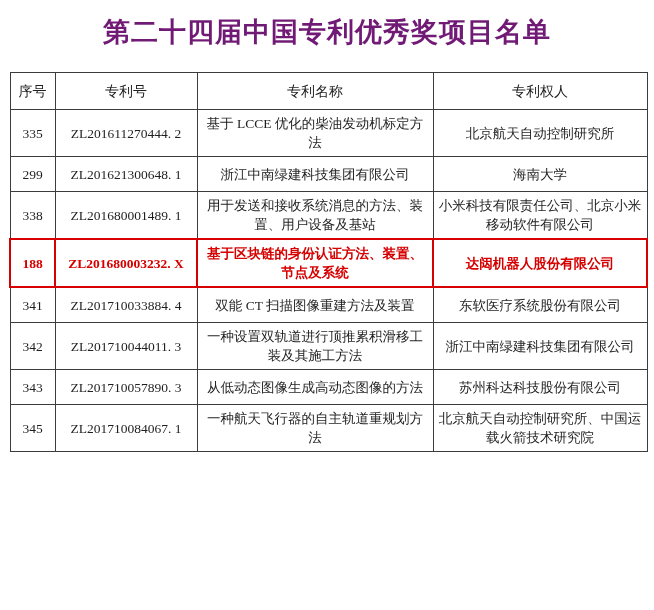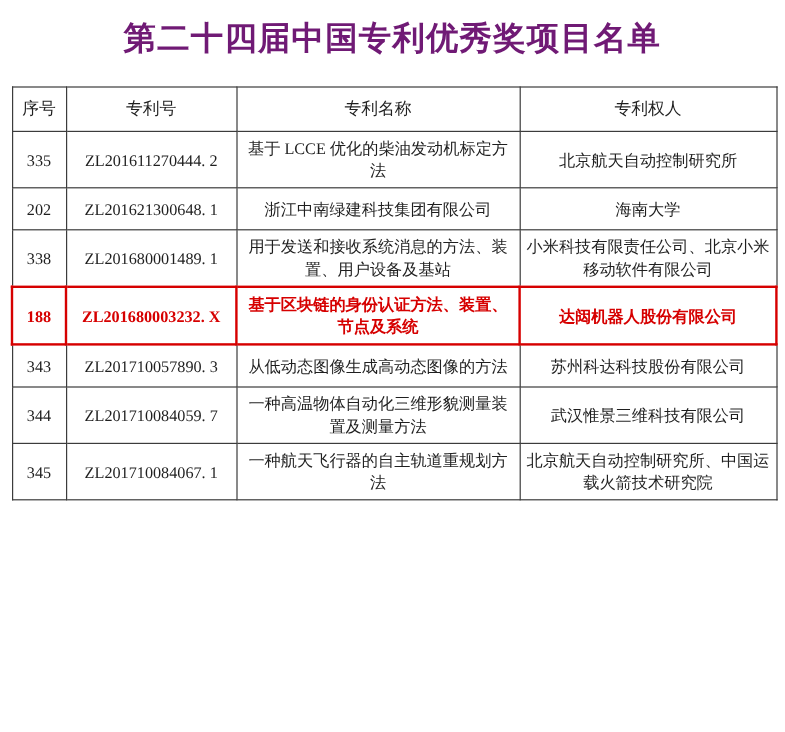--- a/index.html
+++ b/index.html
@@ -84,7 +84,7 @@
       <td>北京航天自动控制研究所</td>
     </tr>
     <tr>
-      <td>202</td>
+      <td>299</td>
       <td>ZL201621300648. 1</td>
       <td>浙江中南绿建科技集团有限公司</td>
       <td>海南大学</td>

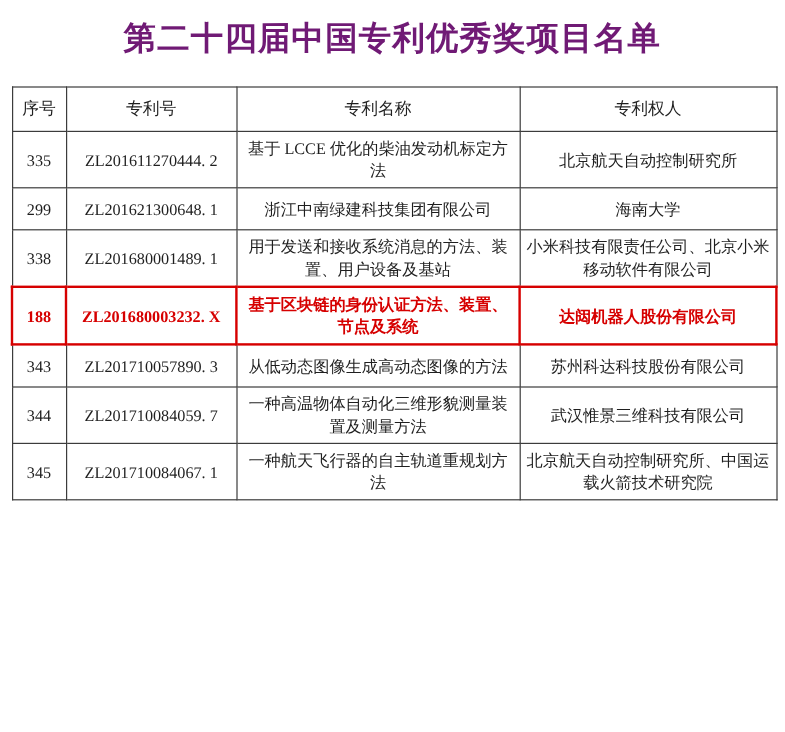--- a/index.html
+++ b/index.html
@@ -102,6 +102,12 @@
       <td>达闼机器人股份有限公司</td>
     </tr>
     <tr>
+      <td>341</td>
+      <td>ZL201710033884. 4</td>
+      <td>双能 CT 扫描图像重建方法及装置</td>
+      <td>东软医疗系统股份有限公司</td>
+    </tr>
+    <tr>
       <td>343</td>
       <td>ZL201710057890. 3</td>
       <td>从低动态图像生成高动态图像的方法</td>

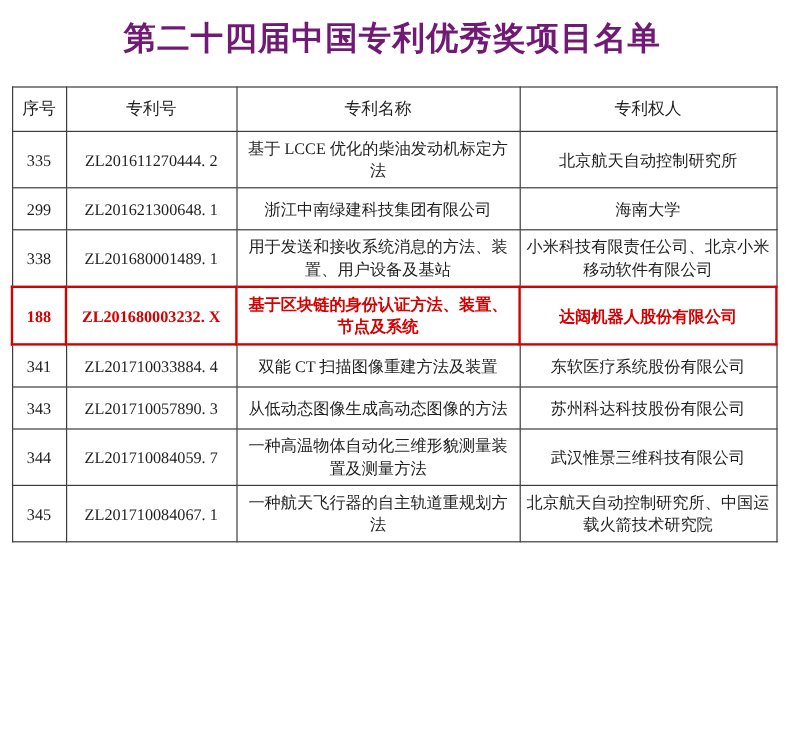--- a/index.html
+++ b/index.html
@@ -108,6 +108,12 @@
       <td>东软医疗系统股份有限公司</td>
     </tr>
     <tr>
+      <td>342</td>
+      <td>ZL201710044011. 3</td>
+      <td>一种设置双轨道进行顶推累积滑移工装及其施工方法</td>
+      <td>浙江中南绿建科技集团有限公司</td>
+    </tr>
+    <tr>
       <td>343</td>
       <td>ZL201710057890. 3</td>
       <td>从低动态图像生成高动态图像的方法</td>

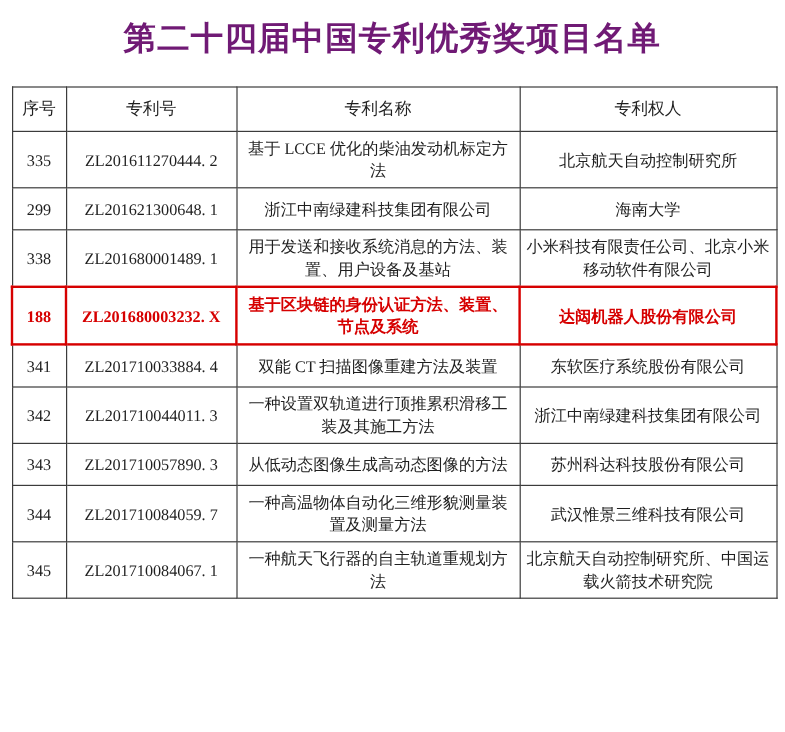--- a/index.html
+++ b/index.html
@@ -120,12 +120,6 @@
       <td>苏州科达科技股份有限公司</td>
     </tr>
     <tr>
-      <td>344</td>
-      <td>ZL201710084059. 7</td>
-      <td>一种高温物体自动化三维形貌测量装置及测量方法</td>
-      <td>武汉惟景三维科技有限公司</td>
-    </tr>
-    <tr>
       <td>345</td>
       <td>ZL201710084067. 1</td>
       <td>一种航天飞行器的自主轨道重规划方法</td>

